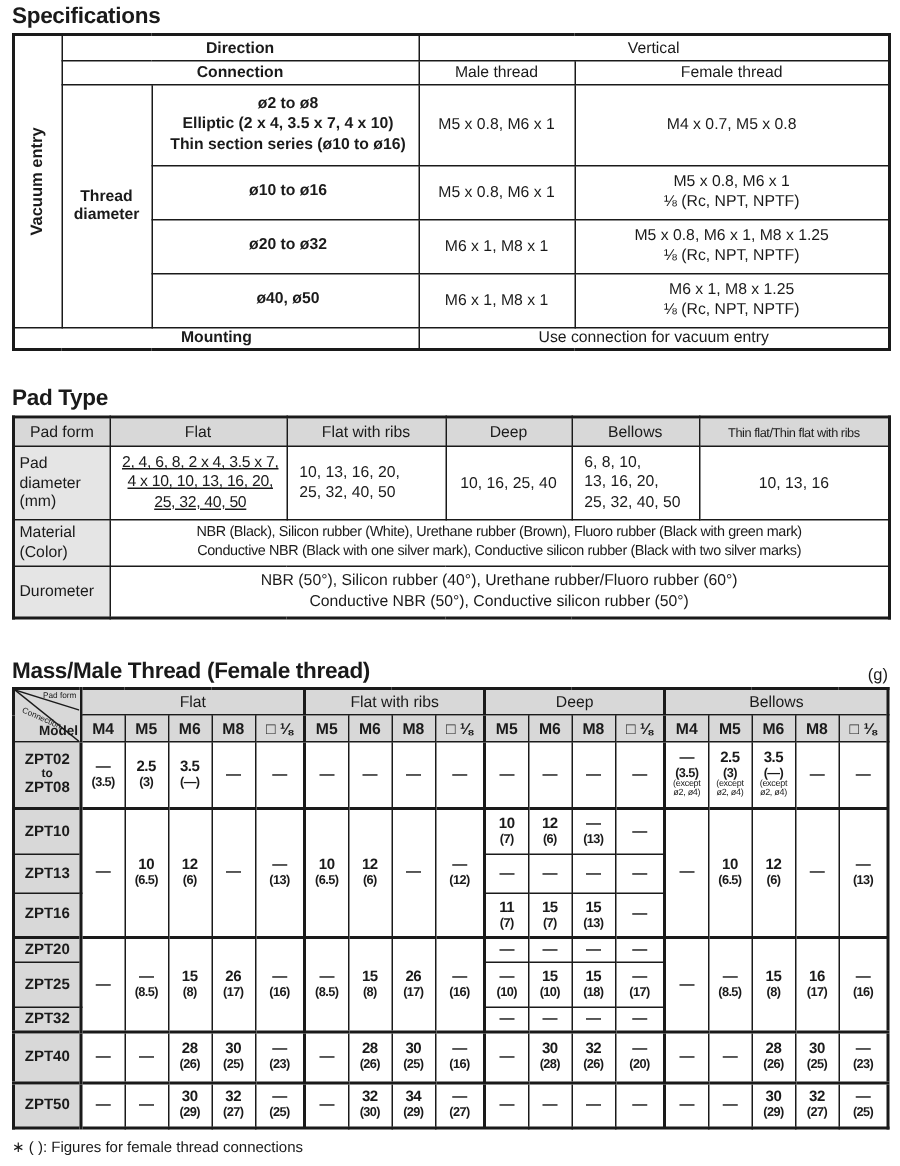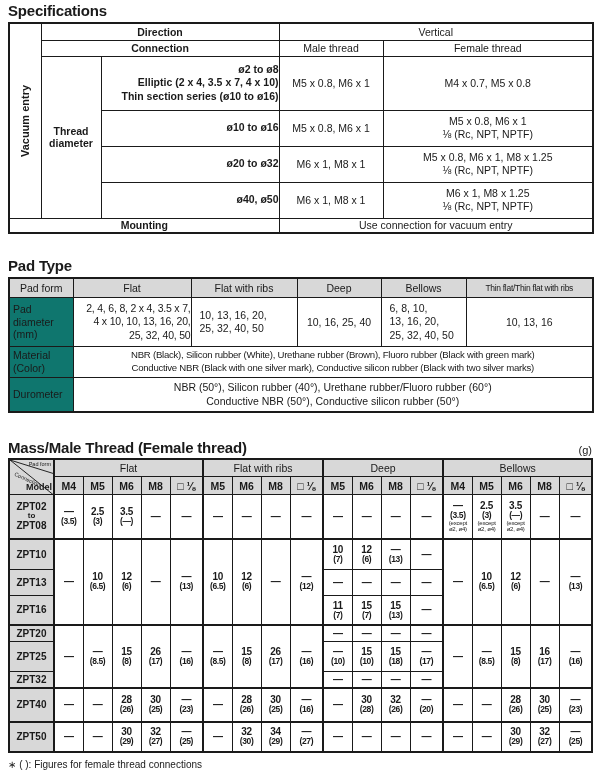--- a/index.html
+++ b/index.html
@@ -36,7 +36,7 @@
     white-space:nowrap; font-weight:bold; font-size:11px;
   }
   .thread-lbl { font-weight:bold; font-size:10.5px; line-height:1.15; }
-  .desc { text-align:right; padding:1px 0 1px 4px; font-weight:bold; line-height:1.3; }
+  .desc { text-align:center; padding:1px 0 1px 4px; font-weight:bold; line-height:1.3; }
   .val { line-height:1.2; }
 
   

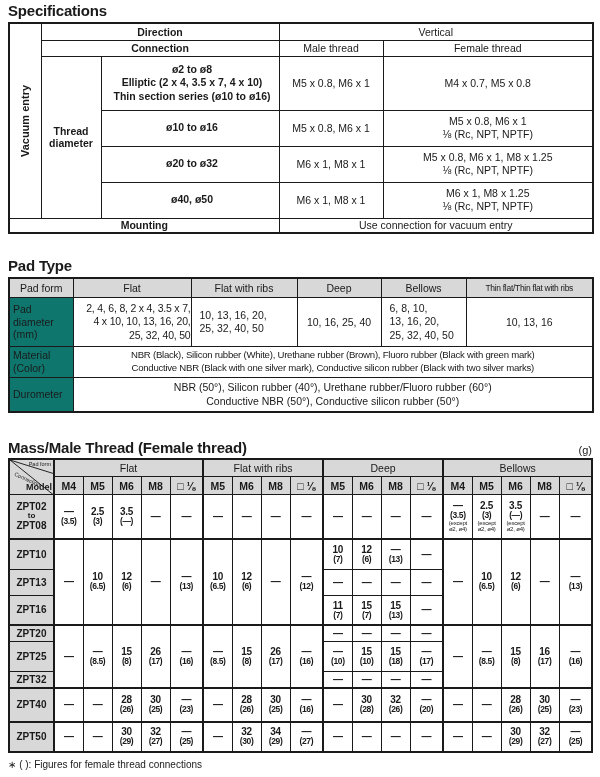--- a/index.html
+++ b/index.html
@@ -44,7 +44,7 @@
   #pad-table th, #pad-table td { font-size:10.5px; }
   #pad-table .hdr { background:#d8d8d8; height:18px; }
   #pad-table .hdr-thin { font-size:8.5px; letter-spacing:-0.3px; }
-  #pad-table .lbl { background:#0f766e; text-align:left; padding-left:3px; line-height:1.2; }
+  #pad-table .lbl { background:#e5e5e5; text-align:left; padding-left:3px; line-height:1.2; }
   #pad-table .rdiam { height:49px; }
   #pad-table .rmat  { height:31px; }
   #pad-table .rdur  { height:34px; }

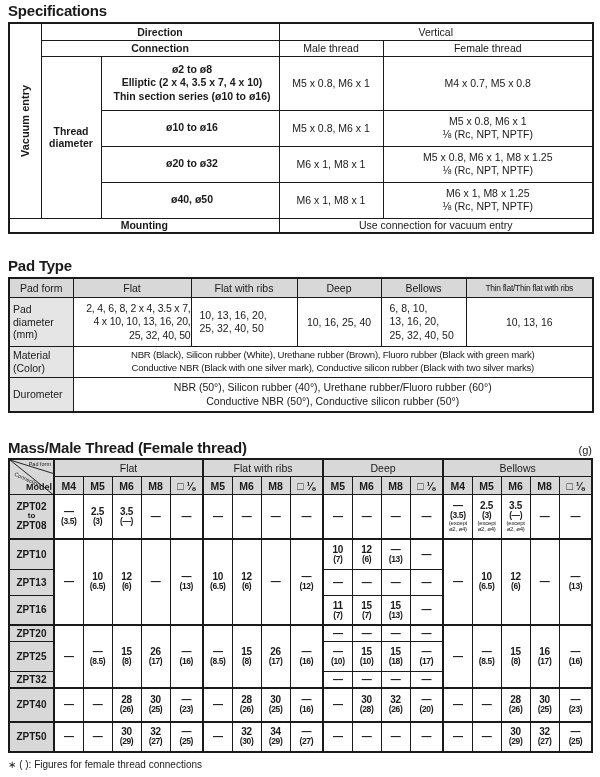--- a/index.html
+++ b/index.html
@@ -48,7 +48,7 @@
   #pad-table .rdiam { height:49px; }
   #pad-table .rmat  { height:31px; }
   #pad-table .rdur  { height:34px; }
-  .list-sm { font-size:8.5px; line-height:1.25; text-align:right; padding-left:3px; letter-spacing:-0.2px; }
+  .list-sm { font-size:8.5px; line-height:1.25; text-align:center; padding-left:3px; letter-spacing:-0.2px;text-decoration:underline; }
   .list-md { font-size:10px; line-height:1.25; text-align:left; padding-left:8px; }
   .list-c  { font-size:10px; }
   .mat-line { font-size:9.6px; line-height:1.35; letter-spacing:-0.25px; }

